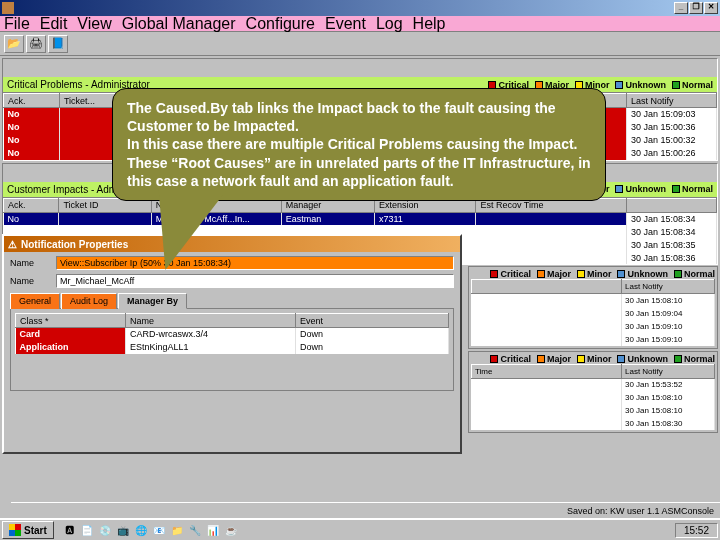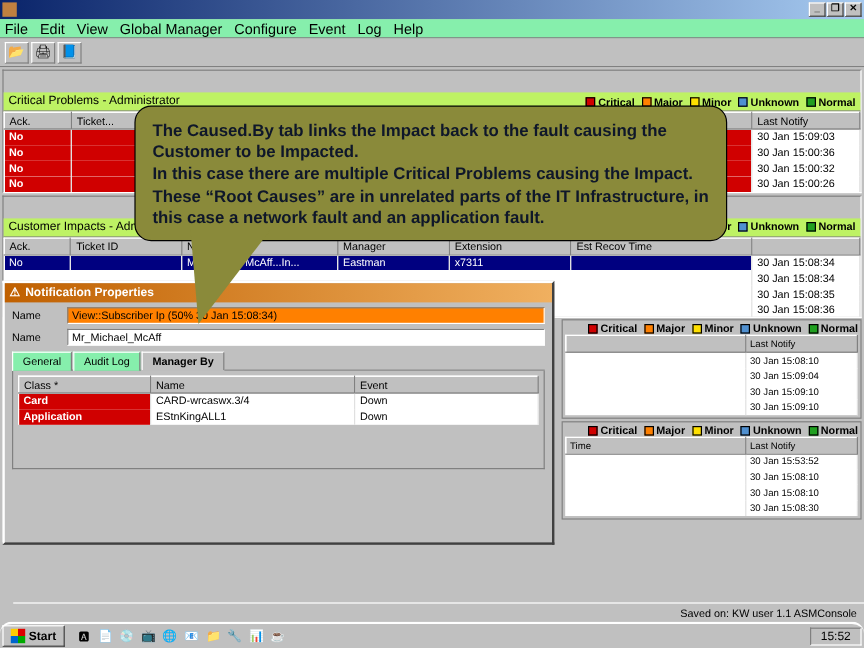--- a/index.html
+++ b/index.html
@@ -34,11 +34,11 @@
   
   .menubar {
     height: 16px;
-    background:#86efac;
+    background:#f9a8d4;
     display: flex; align-items: center;
     padding: 0 4px;
     border-bottom: 1px solid #808080;
-    font-size: 12px;
+    font-size: 16px;
   }
   .menubar span { margin-right: 10px; }
   

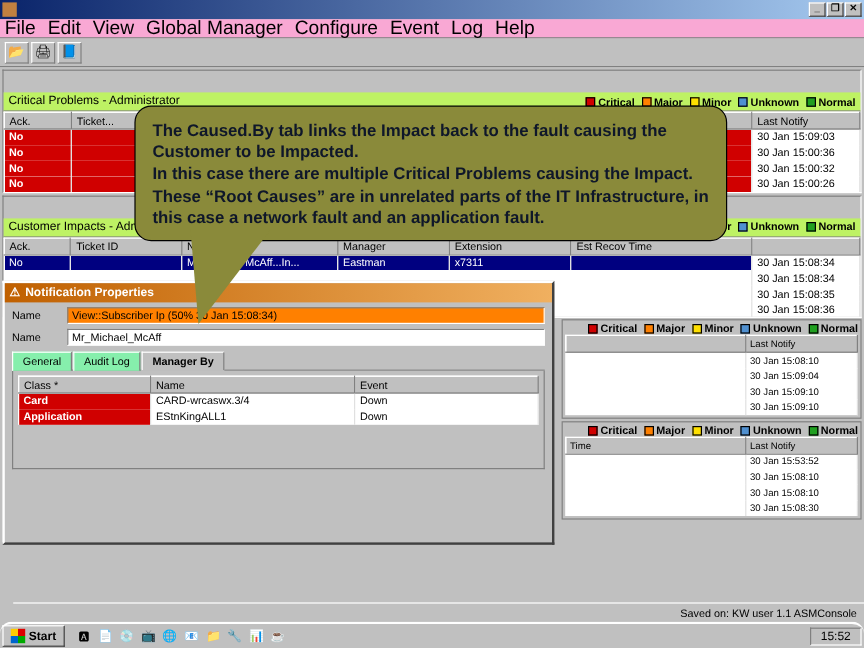--- a/index.html
+++ b/index.html
@@ -155,7 +155,7 @@
     top: 32px; left: 112px;
     width: 494px;
     background:#8a8a3a;
-    color:#0f172a;
+    color:#ffffff;
     border:1px solid #000;
     border-radius:14px;
     padding:10px 14px;

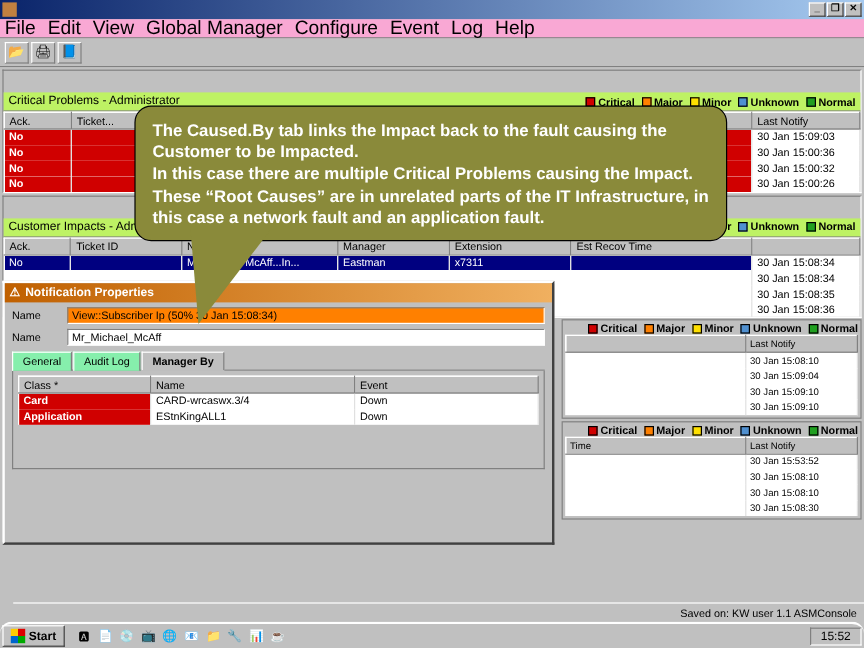--- a/index.html
+++ b/index.html
@@ -133,7 +133,7 @@
     border:1px solid #fff;
     border-right-color:#808080;
     border-bottom:none;
-    background:#86efac;
+    background:#f97316;
     margin-right:1px;
     position:relative; top:1px;
   }

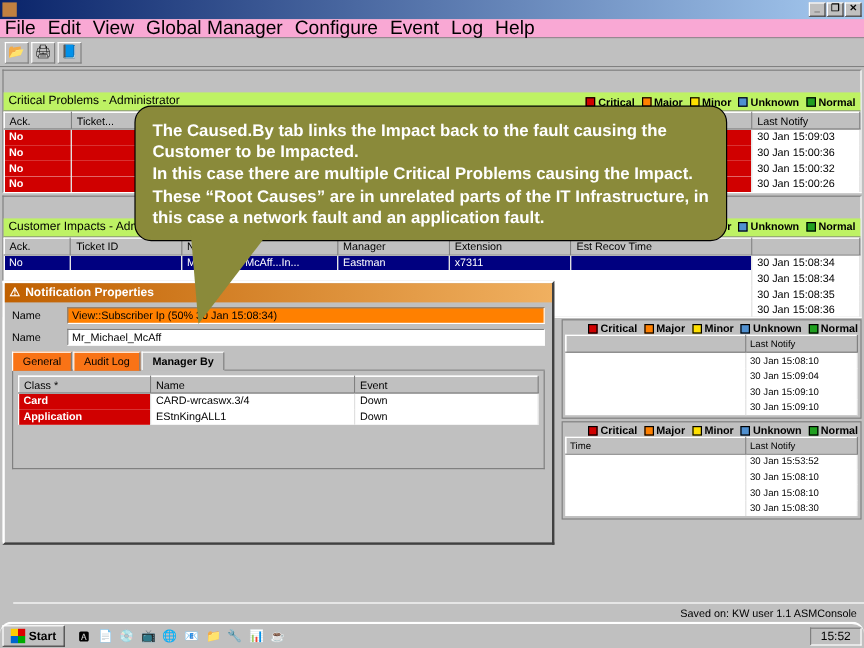--- a/index.html
+++ b/index.html
@@ -209,7 +209,6 @@
     display:flex; align-items:center;
     padding:0 2px;
     gap:2px;
-    border-radius:10px;
   }
   .start-btn {
     height:18px; padding:0 6px;

